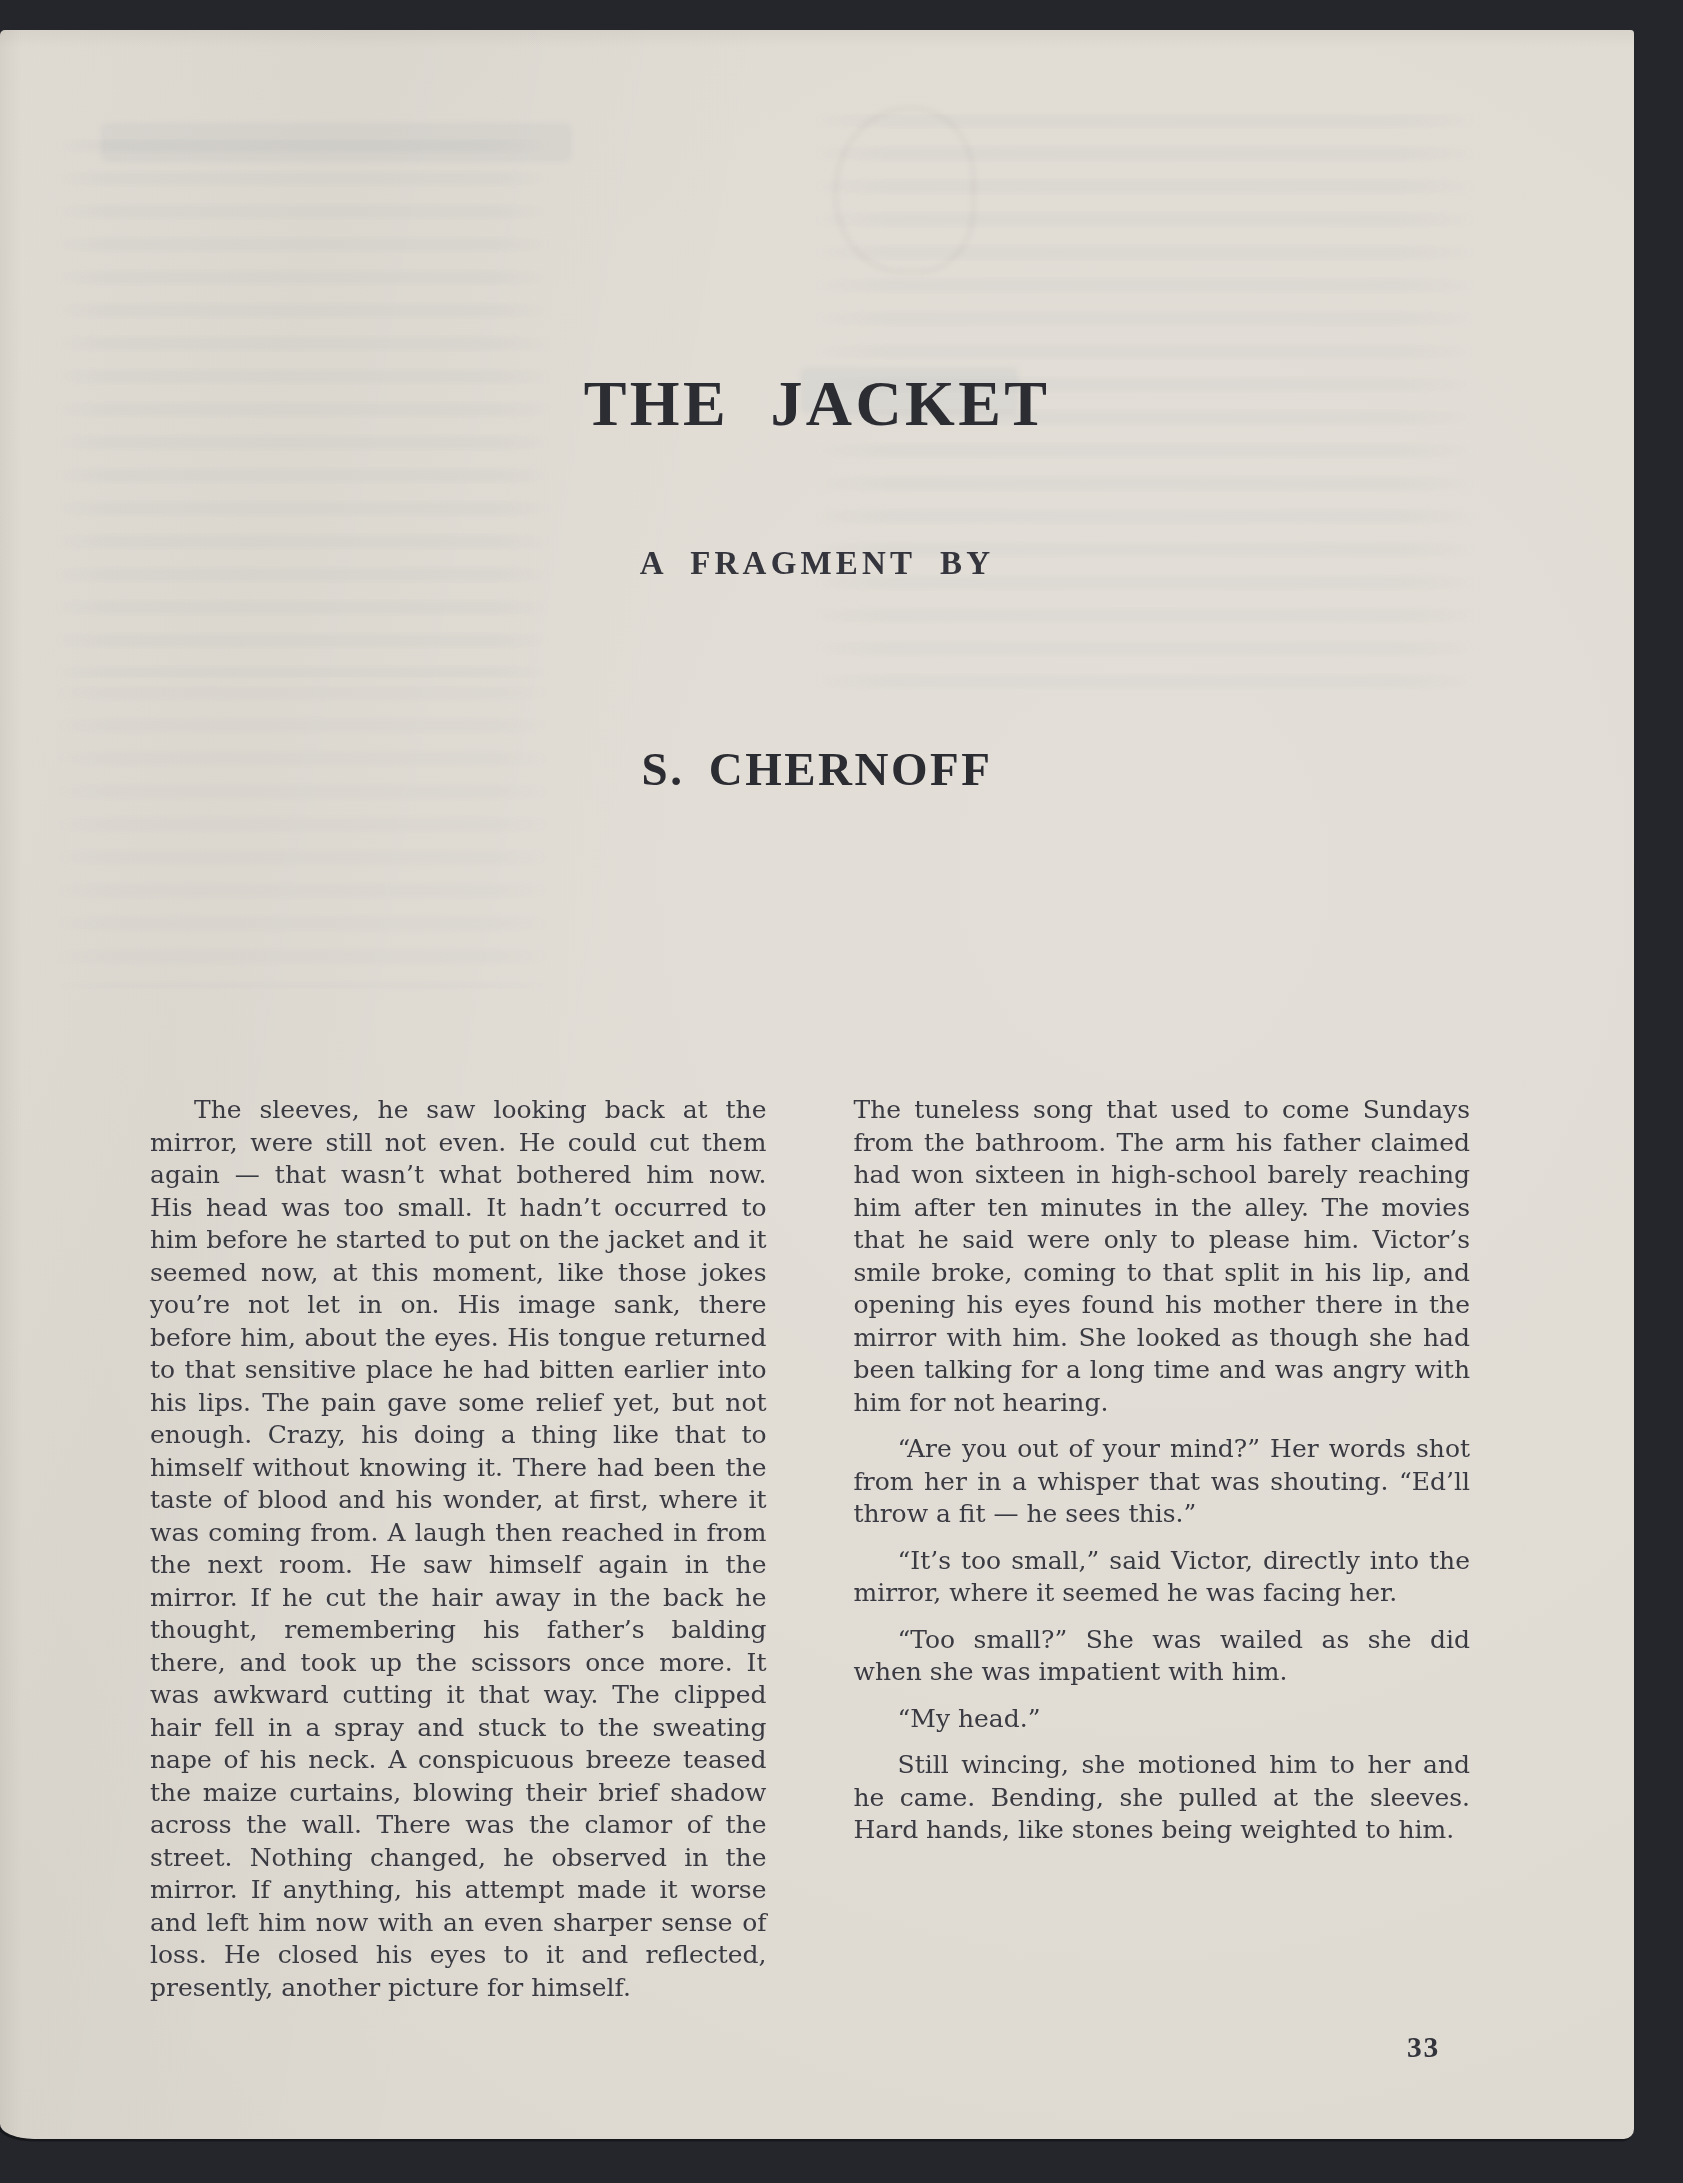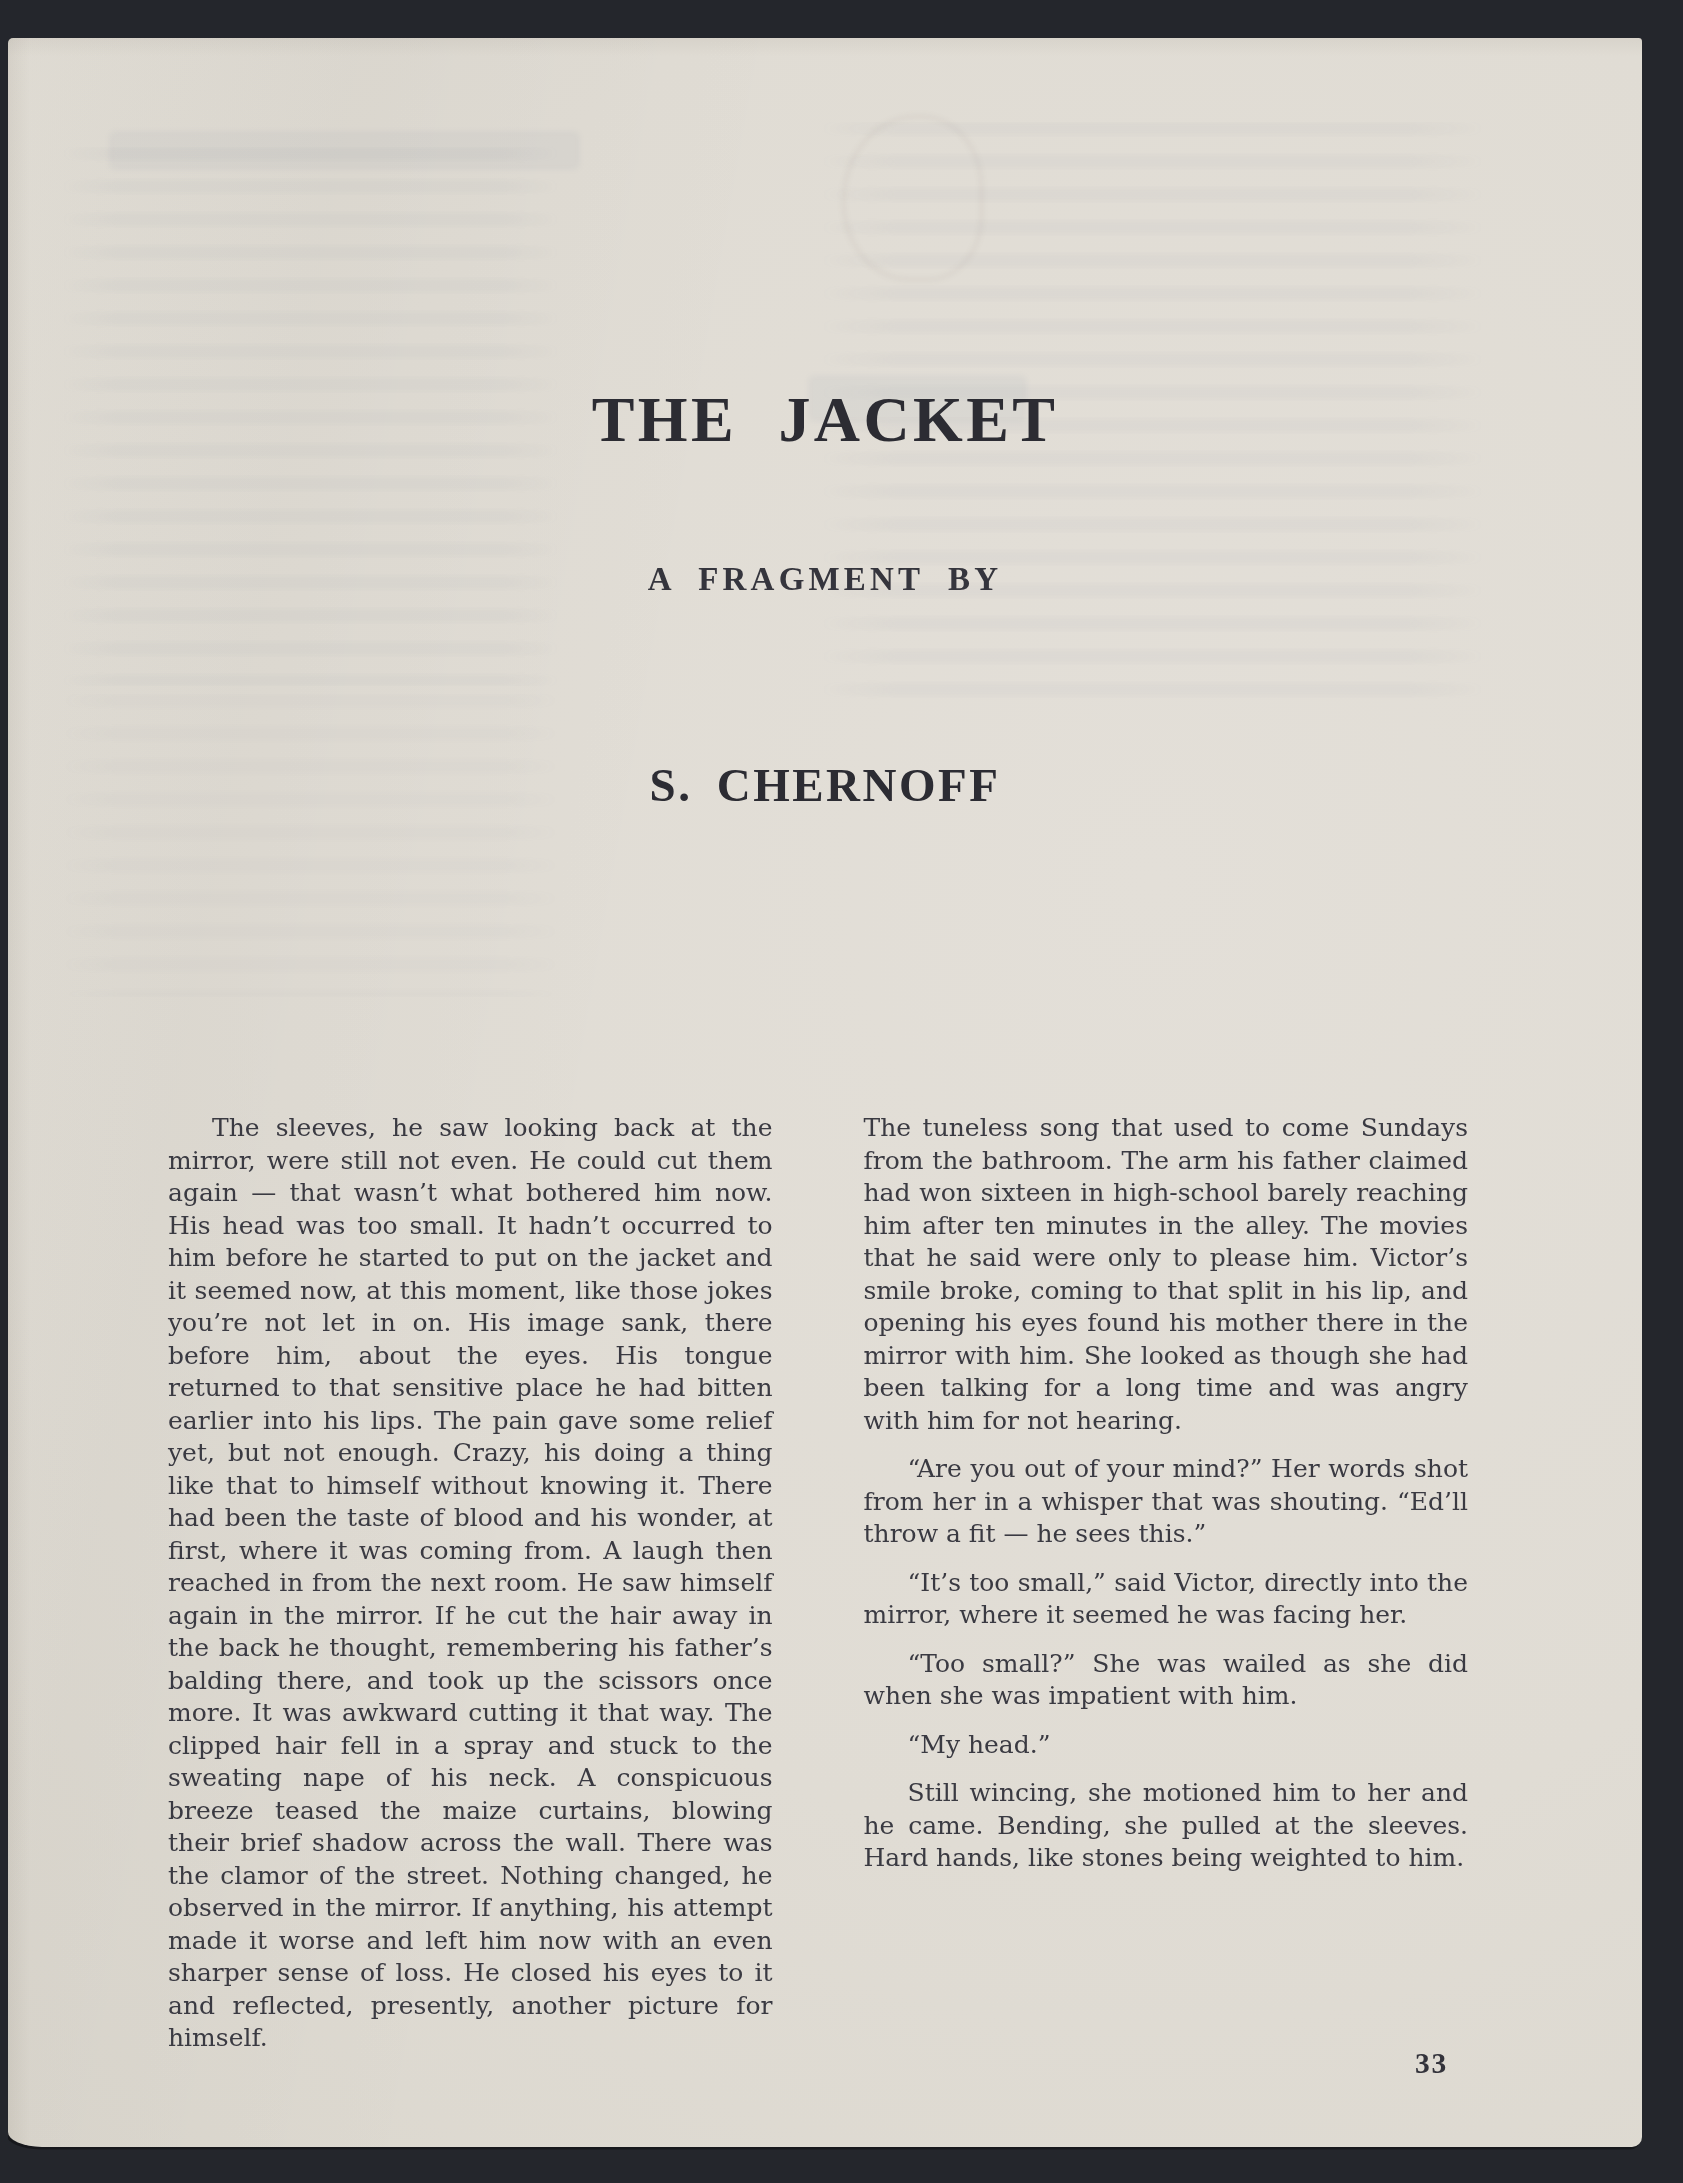--- a/index.html
+++ b/index.html
@@ -8,7 +8,7 @@
     --ink:#3a3a42;
     --ink-dark:#2c2c33;
   }
-  *{margin:0;padding:8px;box-sizing:border-box;}
+  *{margin:0;padding:0;box-sizing:border-box;}
   html,body{width:1683px;height:2183px;}
   body{
     background:var(--surround);

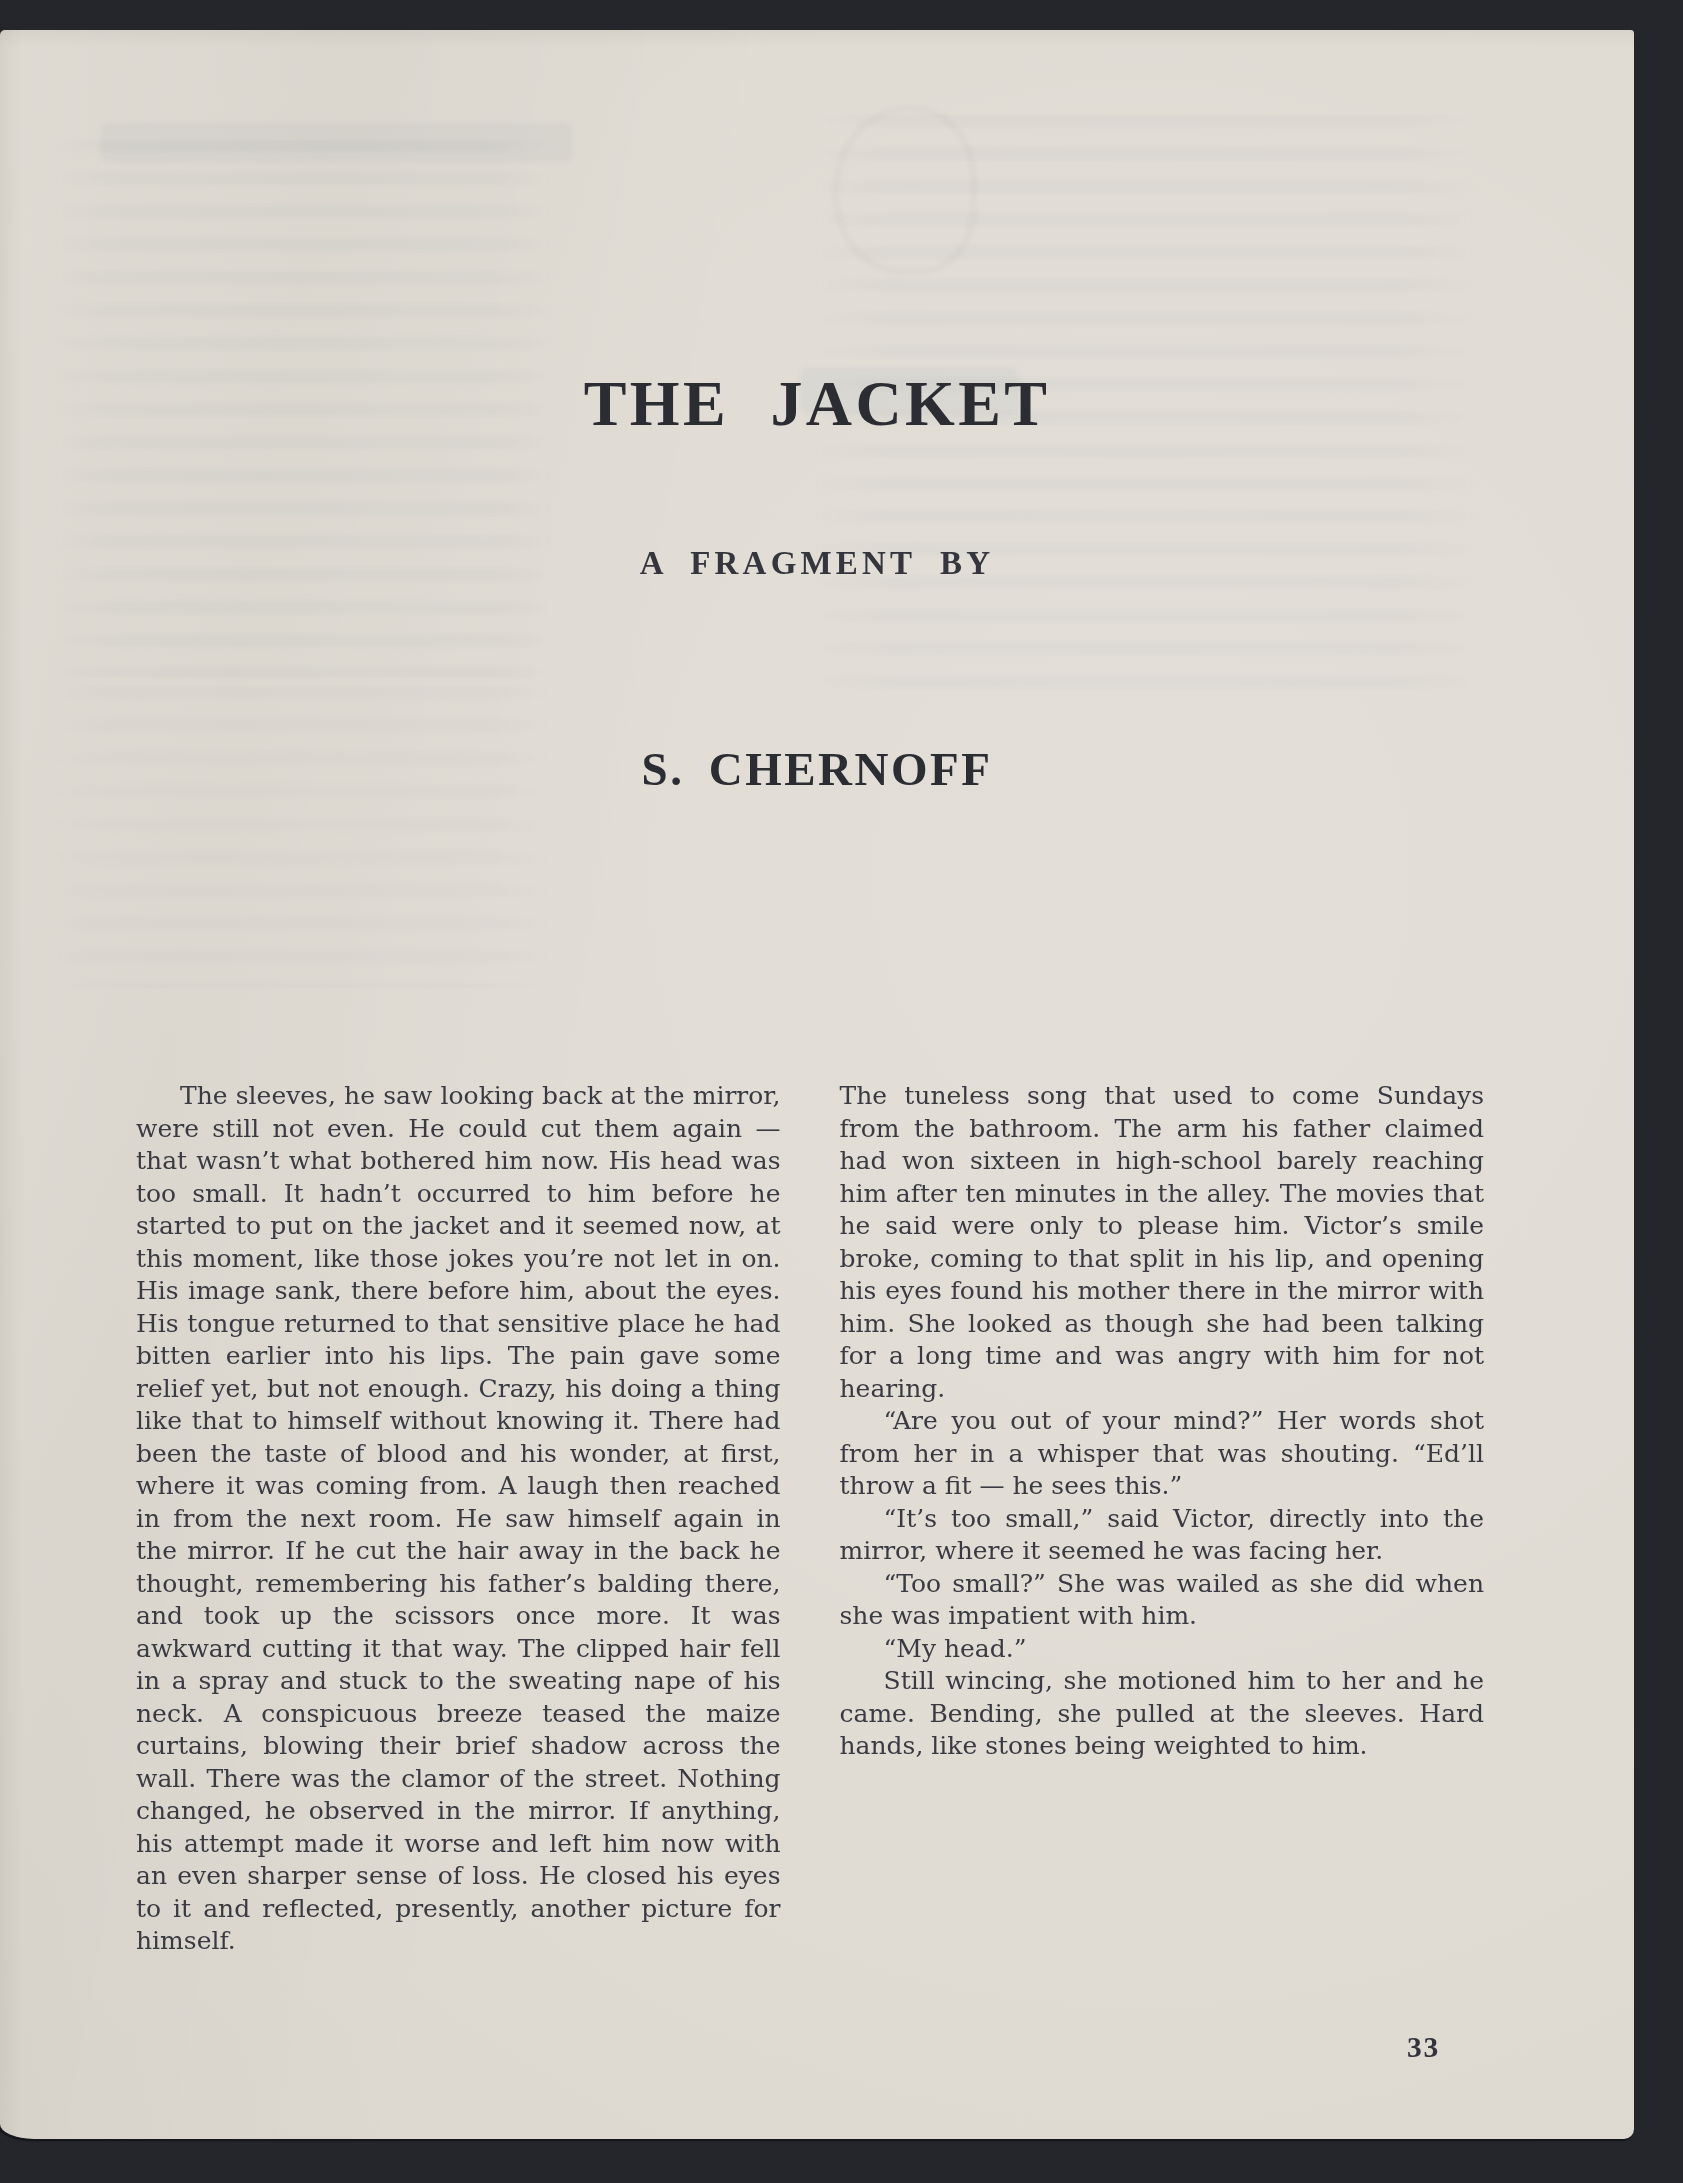--- a/index.html
+++ b/index.html
@@ -97,7 +97,7 @@
     color:var(--ink);
     text-align:justify;
   }
-  .col p{margin:0;}
+  .col p{margin:14px;}
   .col p.indent{text-indent:44px;}
   .page-number{
     position:absolute;

